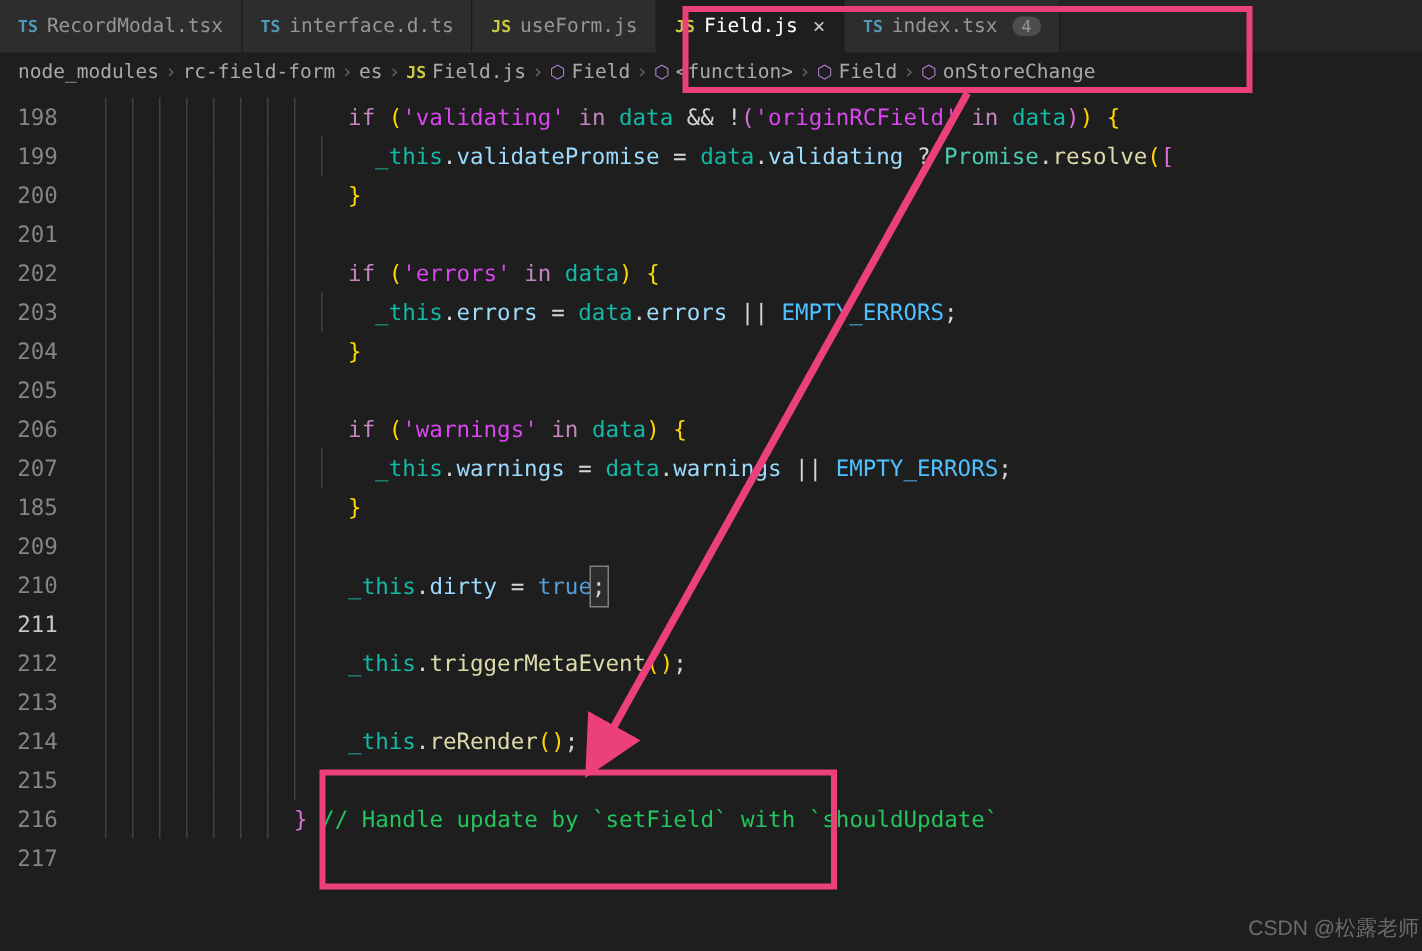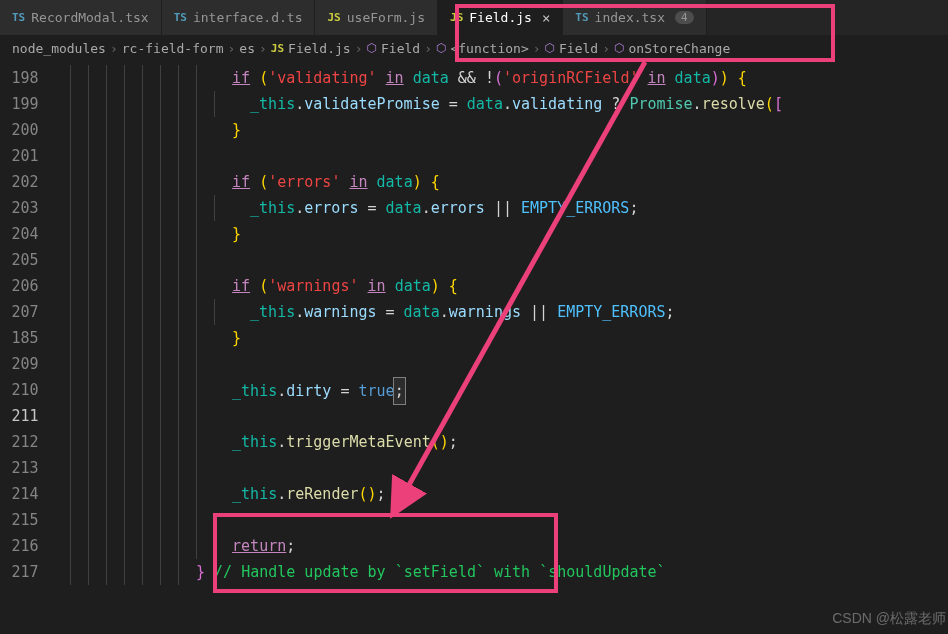--- a/index.html
+++ b/index.html
@@ -104,7 +104,7 @@
       height: 26px;
       vertical-align: top;
     }
-    .tok-kw { color: #c586c0; text-decoration: underline; }
+    .tok-kw { color: #c586c0; }
     .tok-str { color: #ef4444; }
     .tok-var { color: #14b8a6; }
     .tok-prop { color: #9cdcfe; }

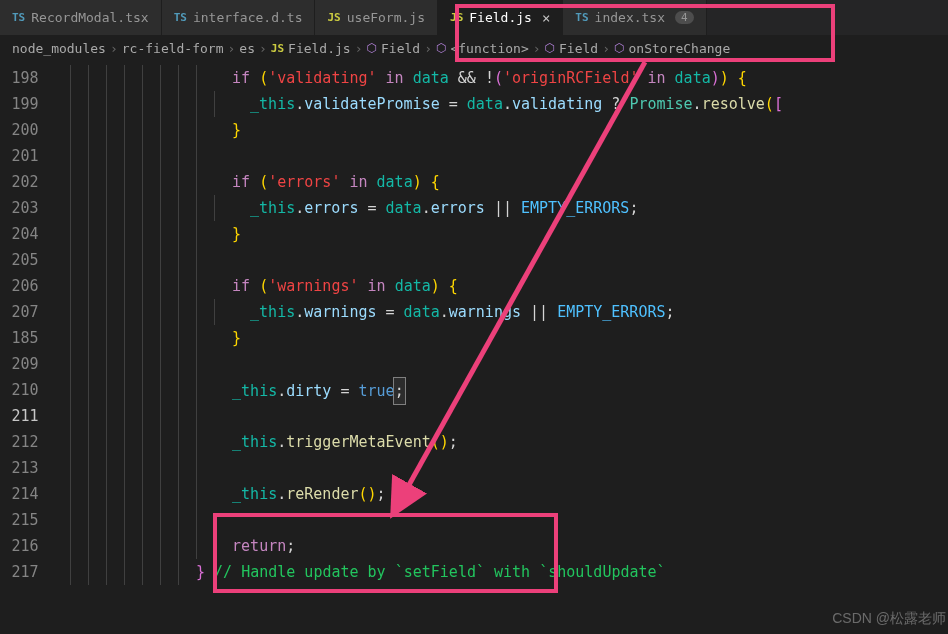--- a/index.html
+++ b/index.html
@@ -105,7 +105,7 @@
       vertical-align: top;
     }
     .tok-kw { color: #c586c0; }
-    .tok-str { color: #ef4444; }
+    .tok-str { color: #d946ef; }
     .tok-var { color: #14b8a6; }
     .tok-prop { color: #9cdcfe; }
     .tok-func { color: #dcdcaa; }

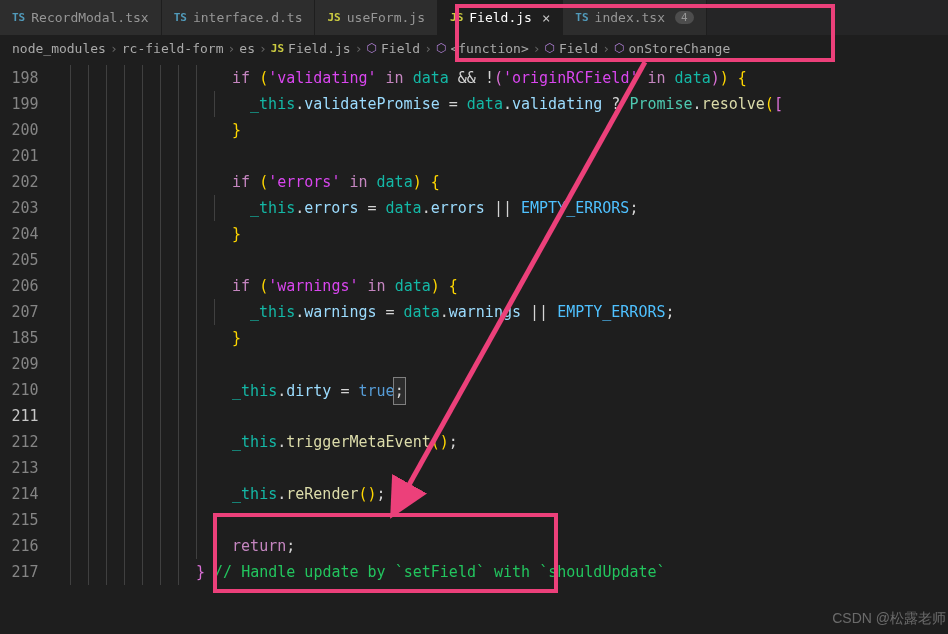--- a/index.html
+++ b/index.html
@@ -251,7 +251,6 @@
     <div class="code-line"><span class="indent-guide"></span><span class="indent-guide"></span><span class="indent-guide"></span><span class="indent-guide"></span><span class="indent-guide"></span><span class="indent-guide"></span><span class="indent-guide"></span><span class="indent-guide"></span></div>
     <div class="code-line"><span class="indent-guide"></span><span class="indent-guide"></span><span class="indent-guide"></span><span class="indent-guide"></span><span class="indent-guide"></span><span class="indent-guide"></span><span class="indent-guide"></span><span class="indent-guide"></span>  <span class="tok-var">_this</span>.<span class="tok-func">reRender</span><span class="tok-paren1">()</span>;</div>
     <div class="code-line"><span class="indent-guide"></span><span class="indent-guide"></span><span class="indent-guide"></span><span class="indent-guide"></span><span class="indent-guide"></span><span class="indent-guide"></span><span class="indent-guide"></span><span class="indent-guide"></span></div>
-    <div class="code-line"><span class="indent-guide"></span><span class="indent-guide"></span><span class="indent-guide"></span><span class="indent-guide"></span><span class="indent-guide"></span><span class="indent-guide"></span><span class="indent-guide"></span><span class="indent-guide"></span>  <span class="tok-kw">return</span>;</div>
     <div class="code-line"><span class="indent-guide"></span><span class="indent-guide"></span><span class="indent-guide"></span><span class="indent-guide"></span><span class="indent-guide"></span><span class="indent-guide"></span><span class="indent-guide"></span><span class="tok-paren2">}</span> <span class="tok-comment">// Handle update by `setField` with `shouldUpdate`</span></div>
   </div>
 </div>

